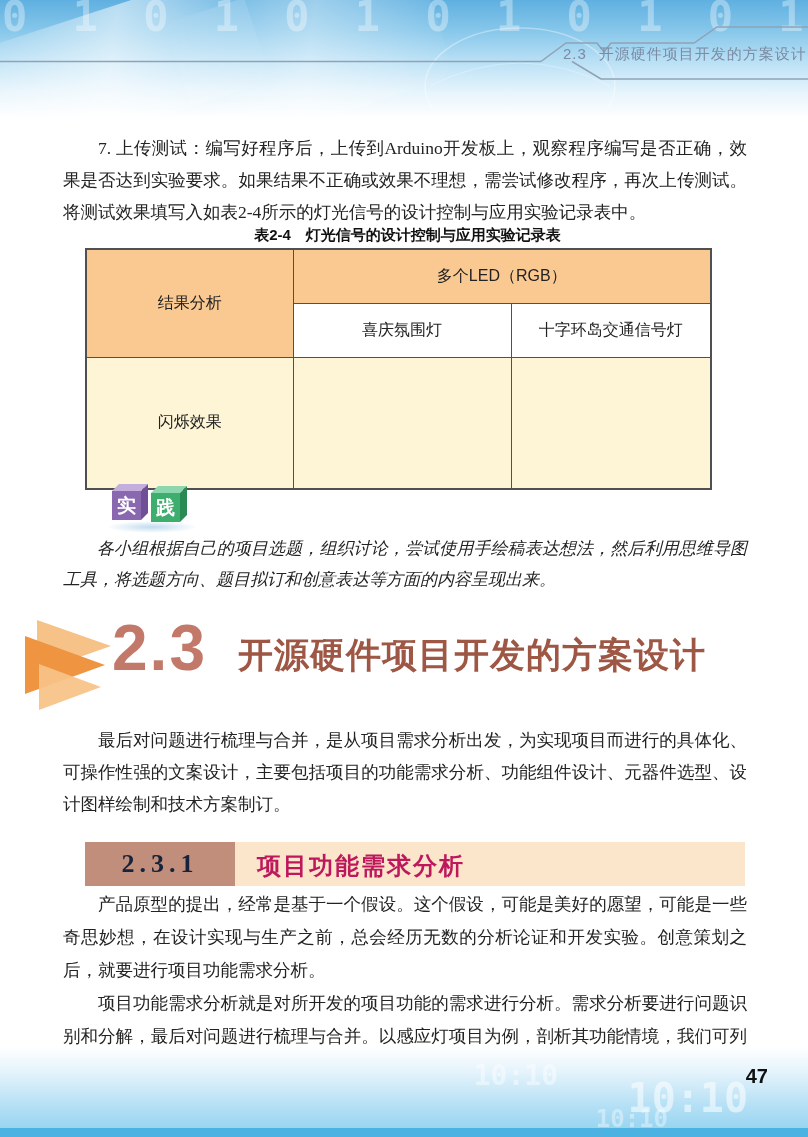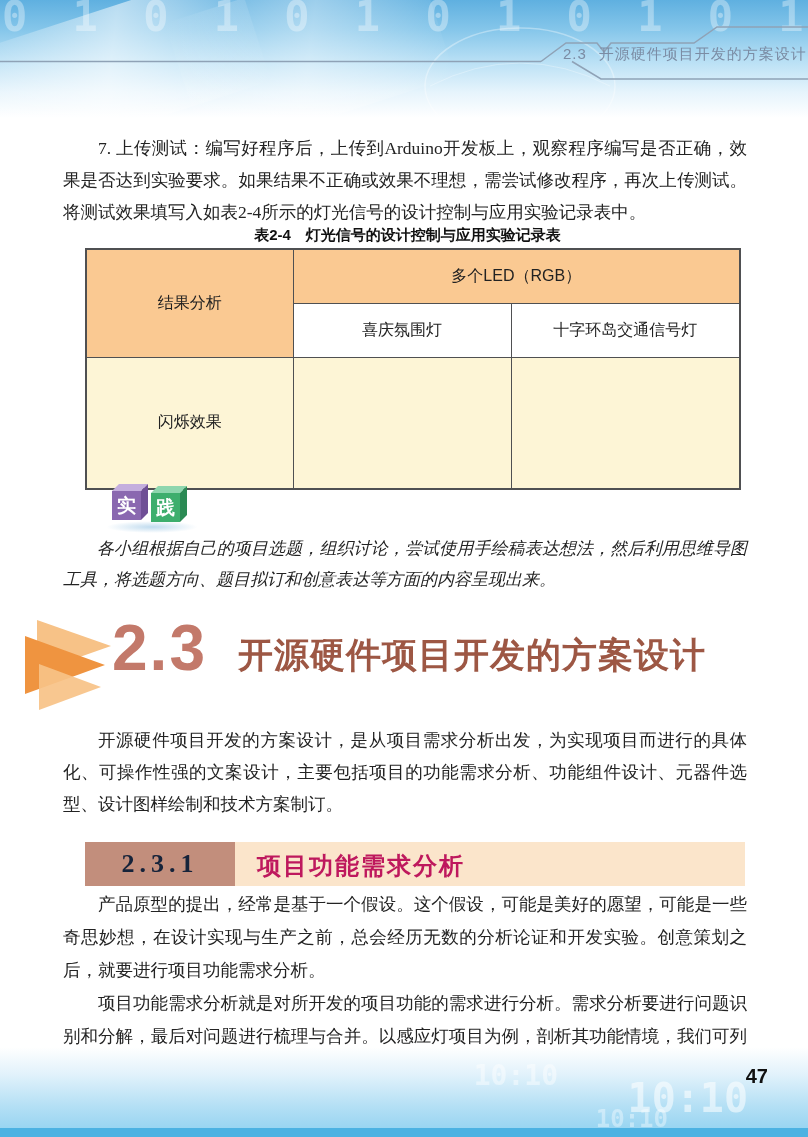--- a/index.html
+++ b/index.html
@@ -68,7 +68,7 @@
   }
   .record-table .c0 { width: 207px; }
   .record-table .c1 { width: 218px; }
-  .record-table .c2 { width: 229px; }
+  .record-table .c2 { width: 200px; }
   .cell-orange { background: #fac992; font-family: "Liberation Sans", sans-serif; }
   .cell-white  { background: #ffffff; height: 35px; font-family: "Liberation Serif", serif; }
   .row-group td { height: 36px; }

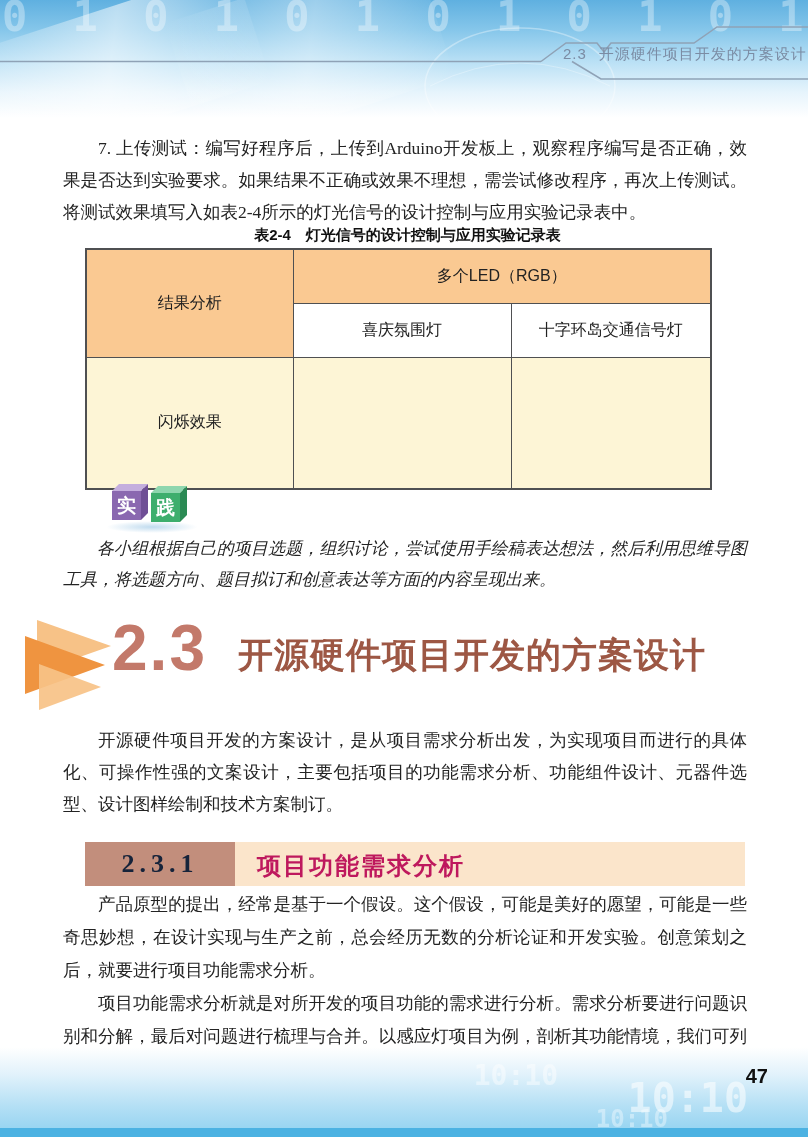--- a/index.html
+++ b/index.html
@@ -236,7 +236,7 @@
   </div>
 
   <div class="bodytext para-intro">
-    <p>开源硬件项目开发的方案设计，是从项目需求分析出发，为实现项目而进行的具体化、可操作性强的文案设计，主要包括项目的功能需求分析、功能组件设计、元器件选型、设计图样绘制和技术方案制订。</p>
+    <p>最后对问题进行梳理与合并，是从项目需求分析出发，为实现项目而进行的具体化、可操作性强的文案设计，主要包括项目的功能需求分析、功能组件设计、元器件选型、设计图样绘制和技术方案制订。</p>
   </div>
 
   <div class="subsection-bar">

